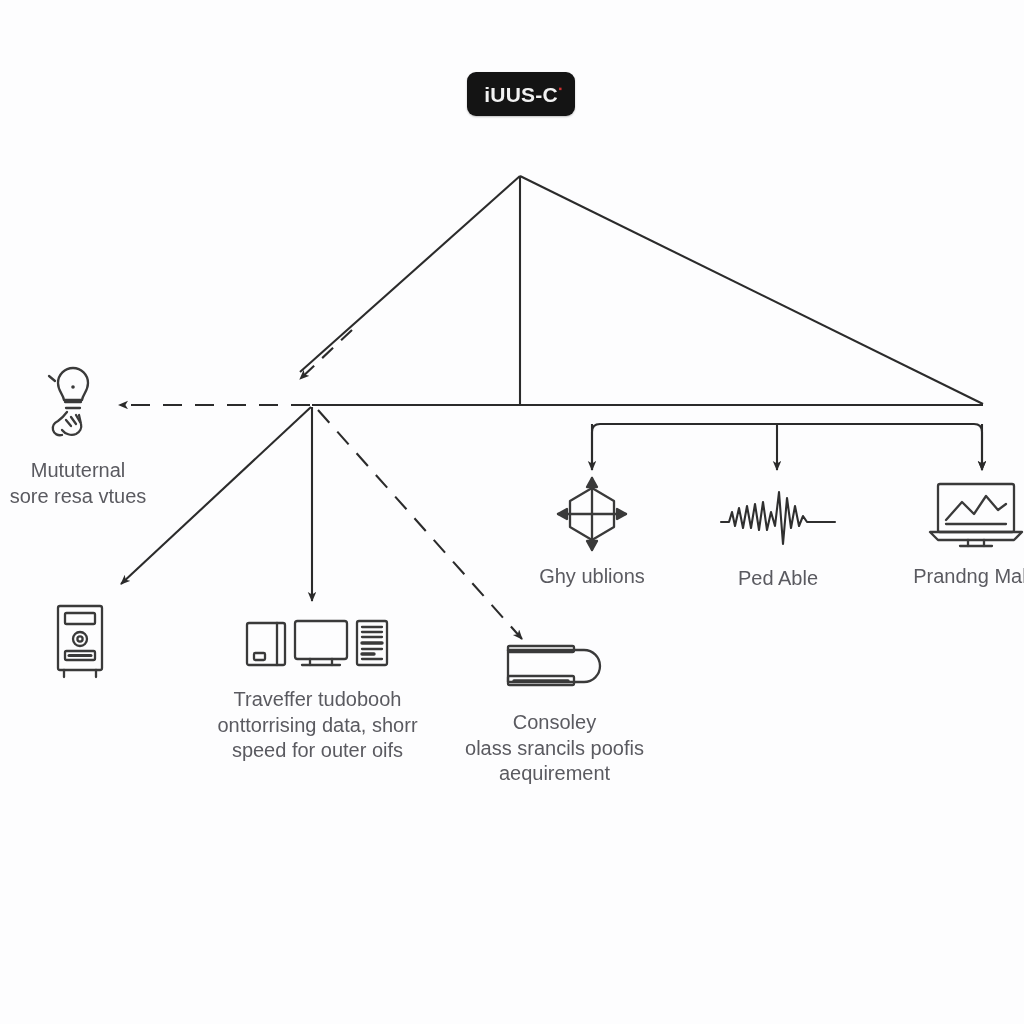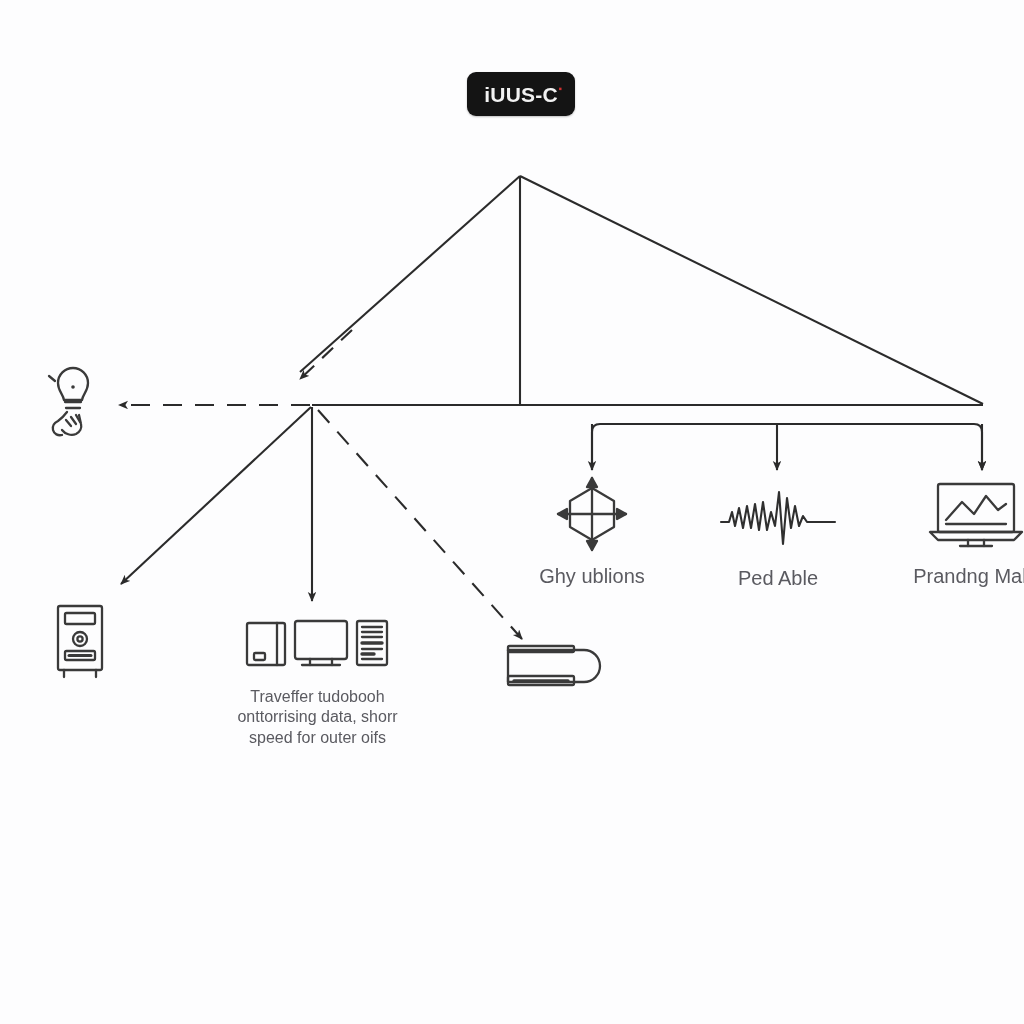--- a/index.html
+++ b/index.html
@@ -156,6 +156,8 @@
         <path d="M41,55 l4,7"></path>
       </svg>
     </span>
+    <span class="caption">Mututernal
+sore resa vtues</span>
   </div>
 
   <div class="node node-server">

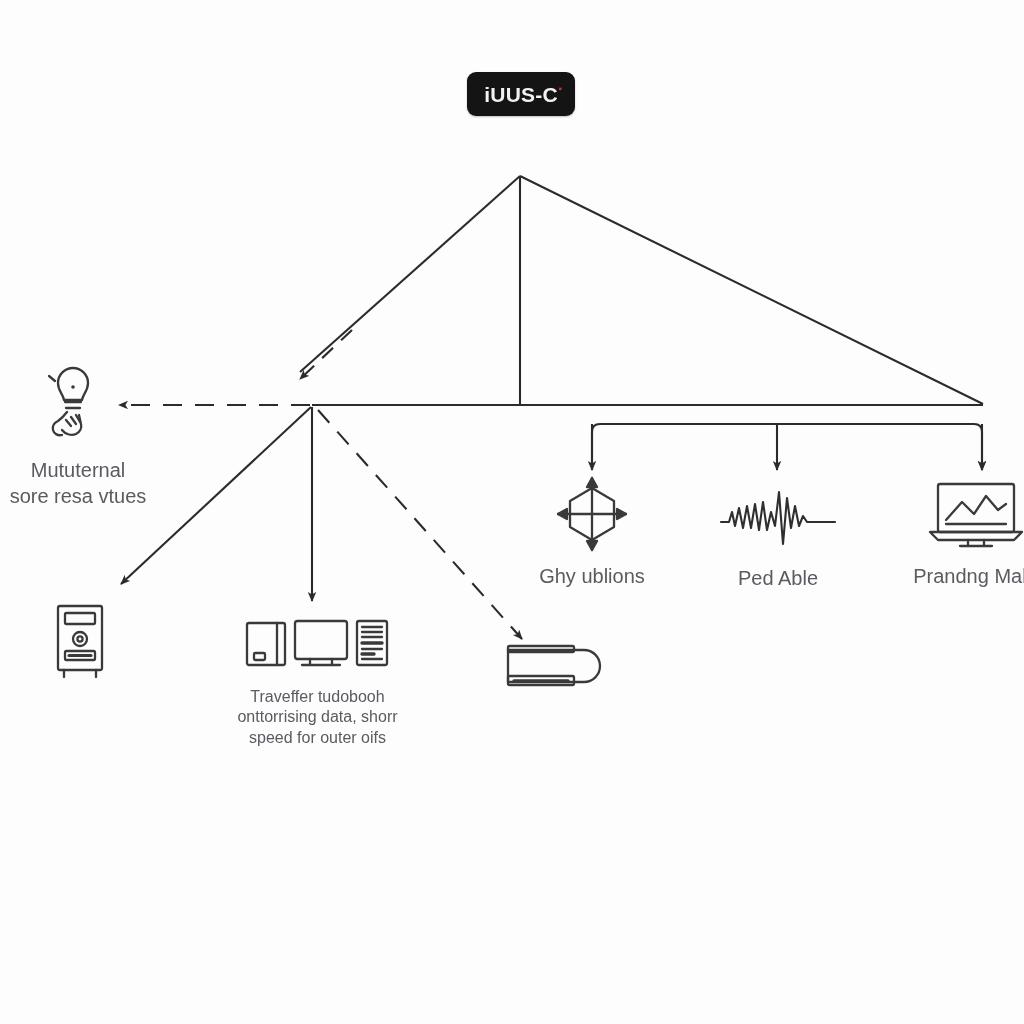--- a/index.html
+++ b/index.html
@@ -83,7 +83,7 @@
     line-height: 1.28;
     white-space: pre-line;
   }
-  .node.big .caption { font-size: 16px; }
+  .node.big .caption { font-size: 20px; }
 
   .node-left       { left: -22px;  top: 360px;  width: 200px; }
   .node-server     { left: -18px;  top: 602px;  width: 195px; }

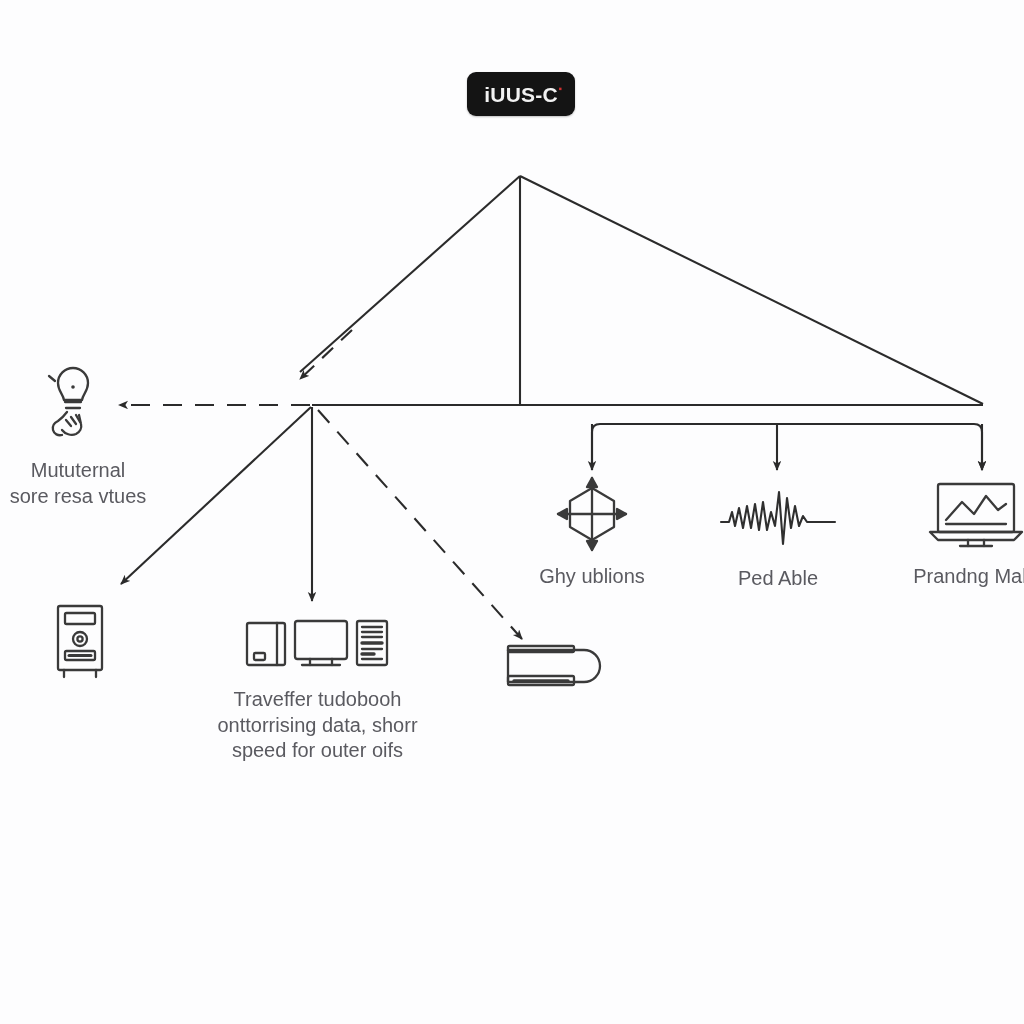--- a/index.html
+++ b/index.html
@@ -209,6 +209,9 @@
         <path d="M18,41 l54,0" stroke-width="3.4"></path>
       </svg>
     </span>
+    <span class="caption">Consoley
+olass srancils poofis
+aequirement</span>
   </div>
 
   <div class="node node-wave">

